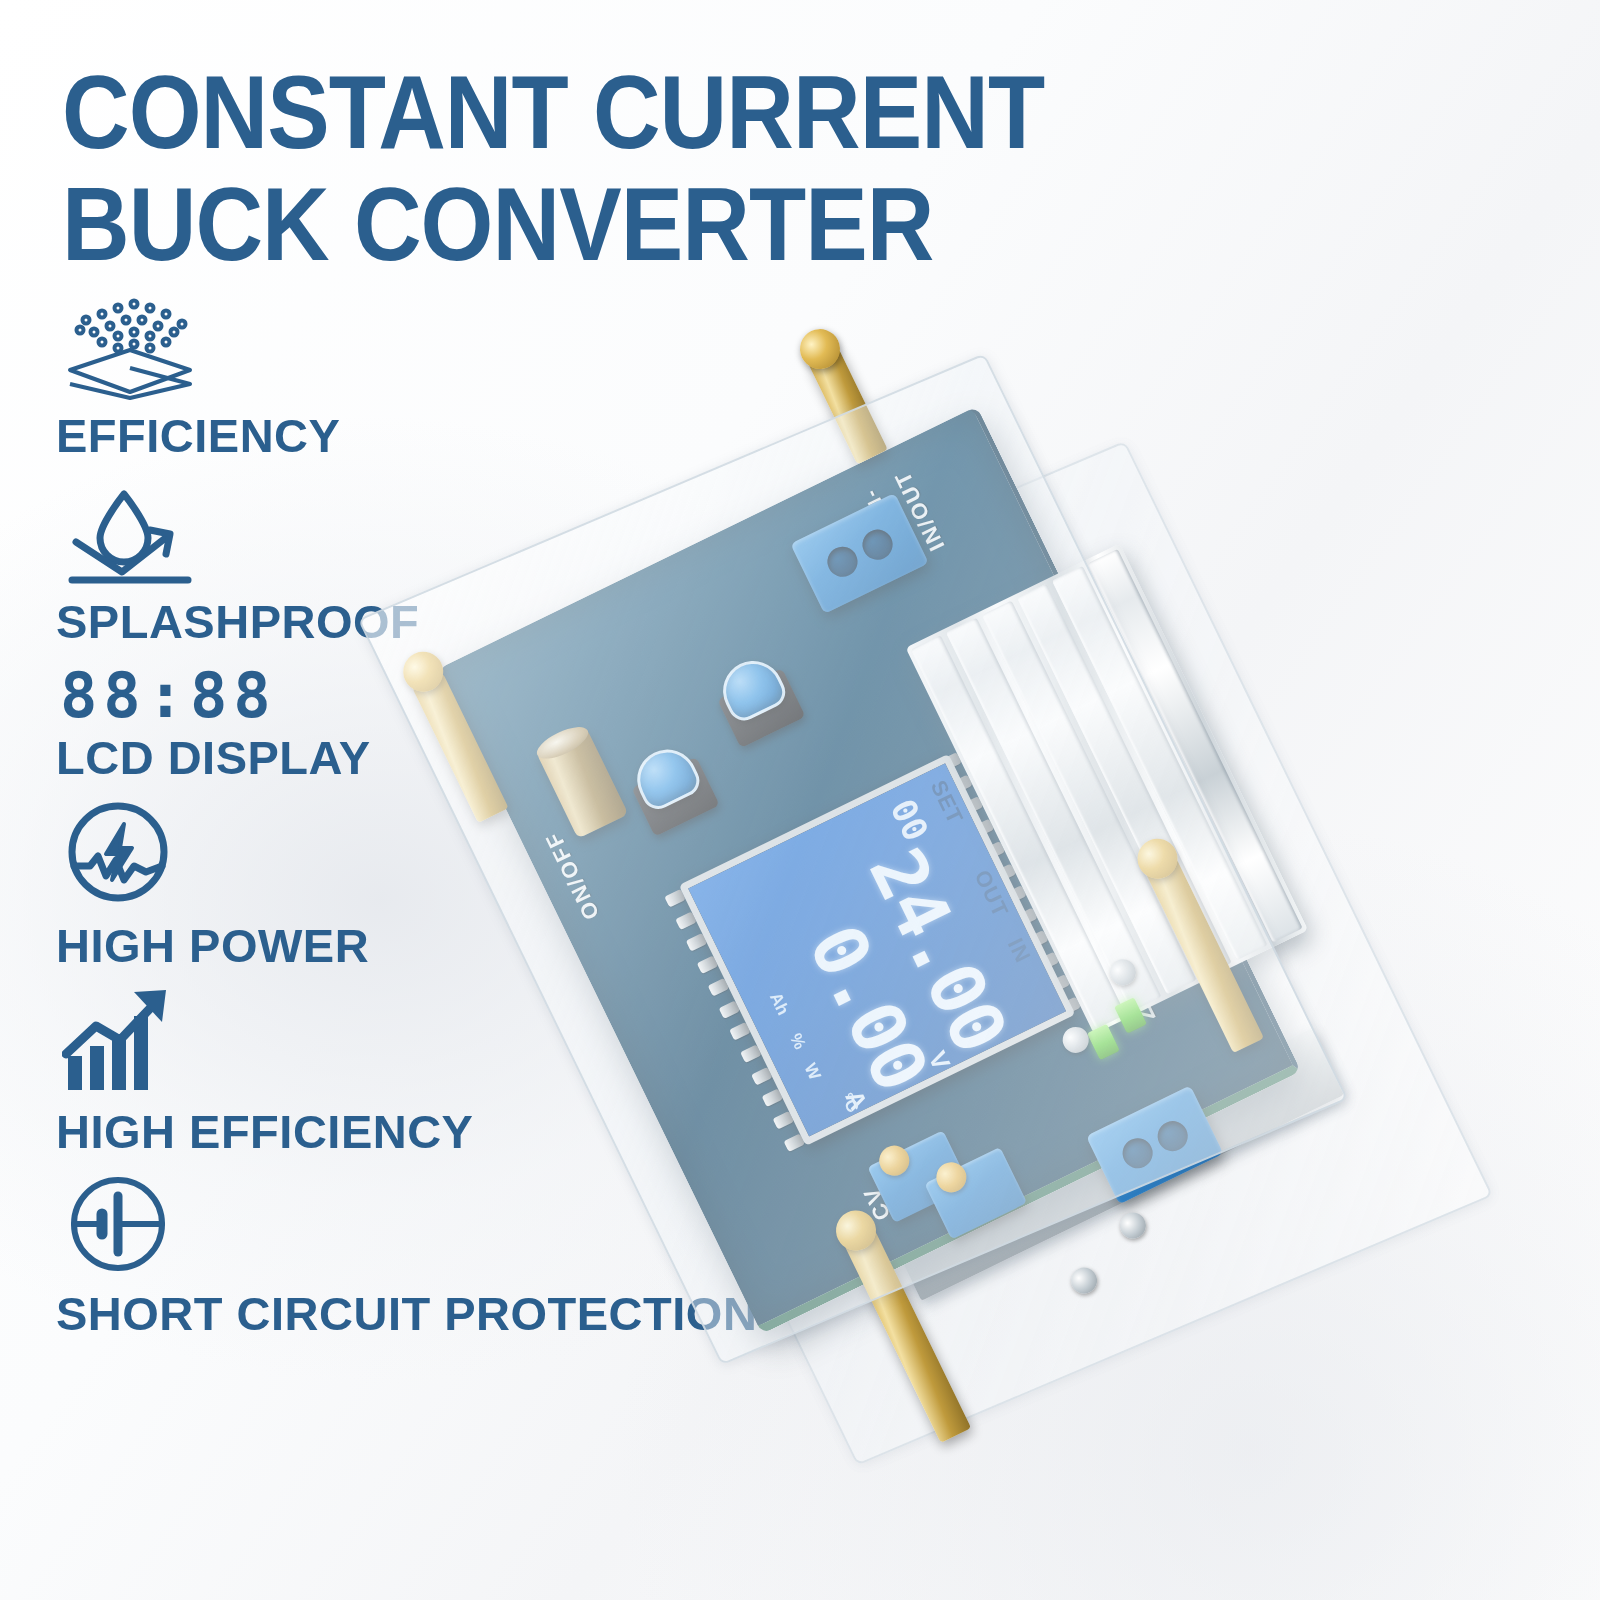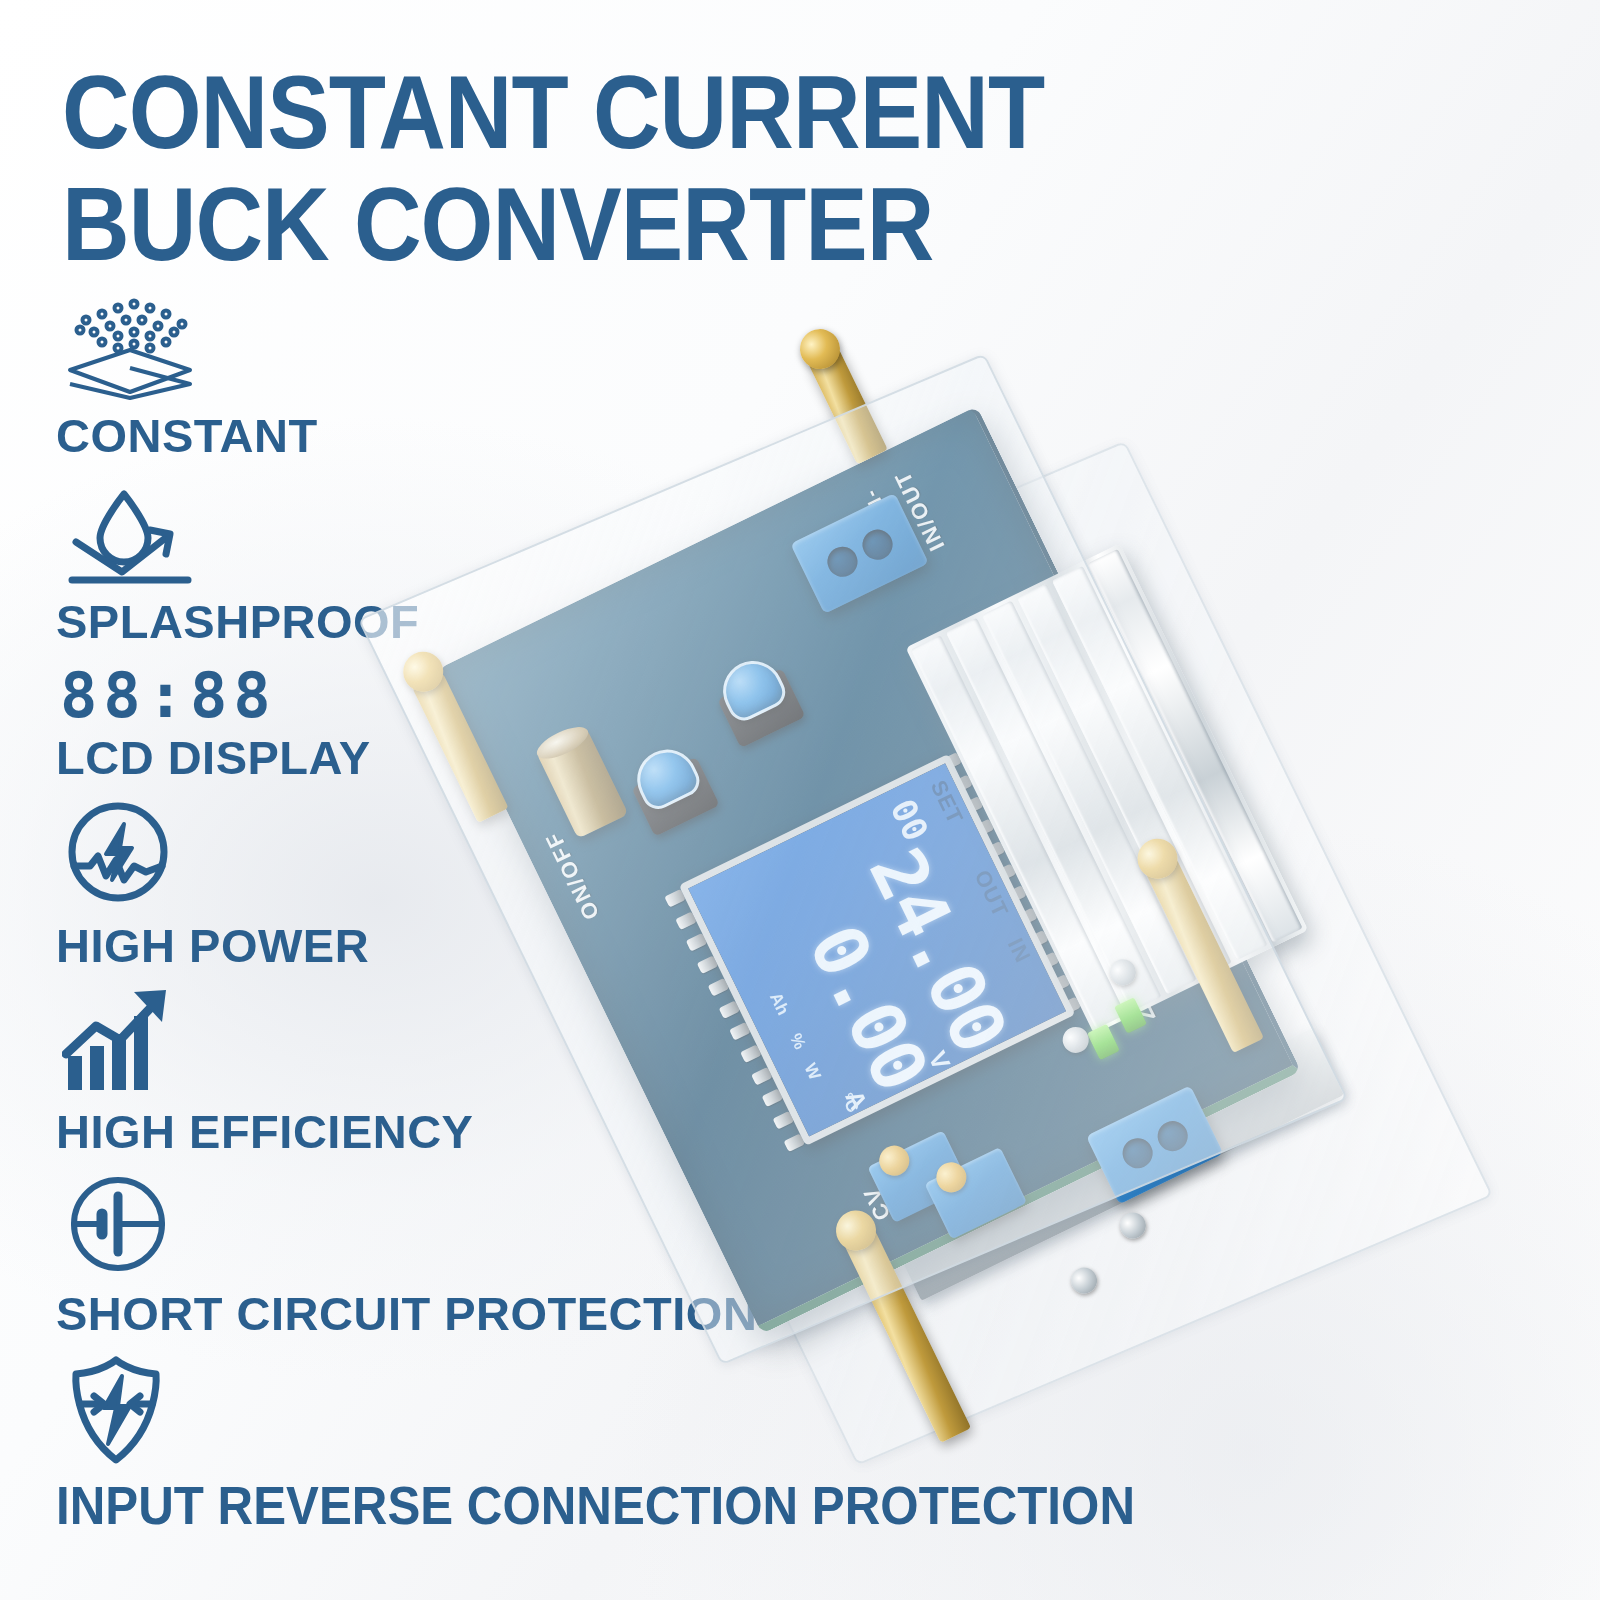--- a/index.html
+++ b/index.html
@@ -357,7 +357,7 @@
         <path d="M68 80 L128 96 L68 110 L8 96" stroke-linejoin="round"></path>
       </svg>
     </span>
-    <div class="feature-label">CONSTANT</div>
+    <div class="feature-label">EFFICIENCY</div>
   </div>
 
   <div class="feature" id="f-splash">

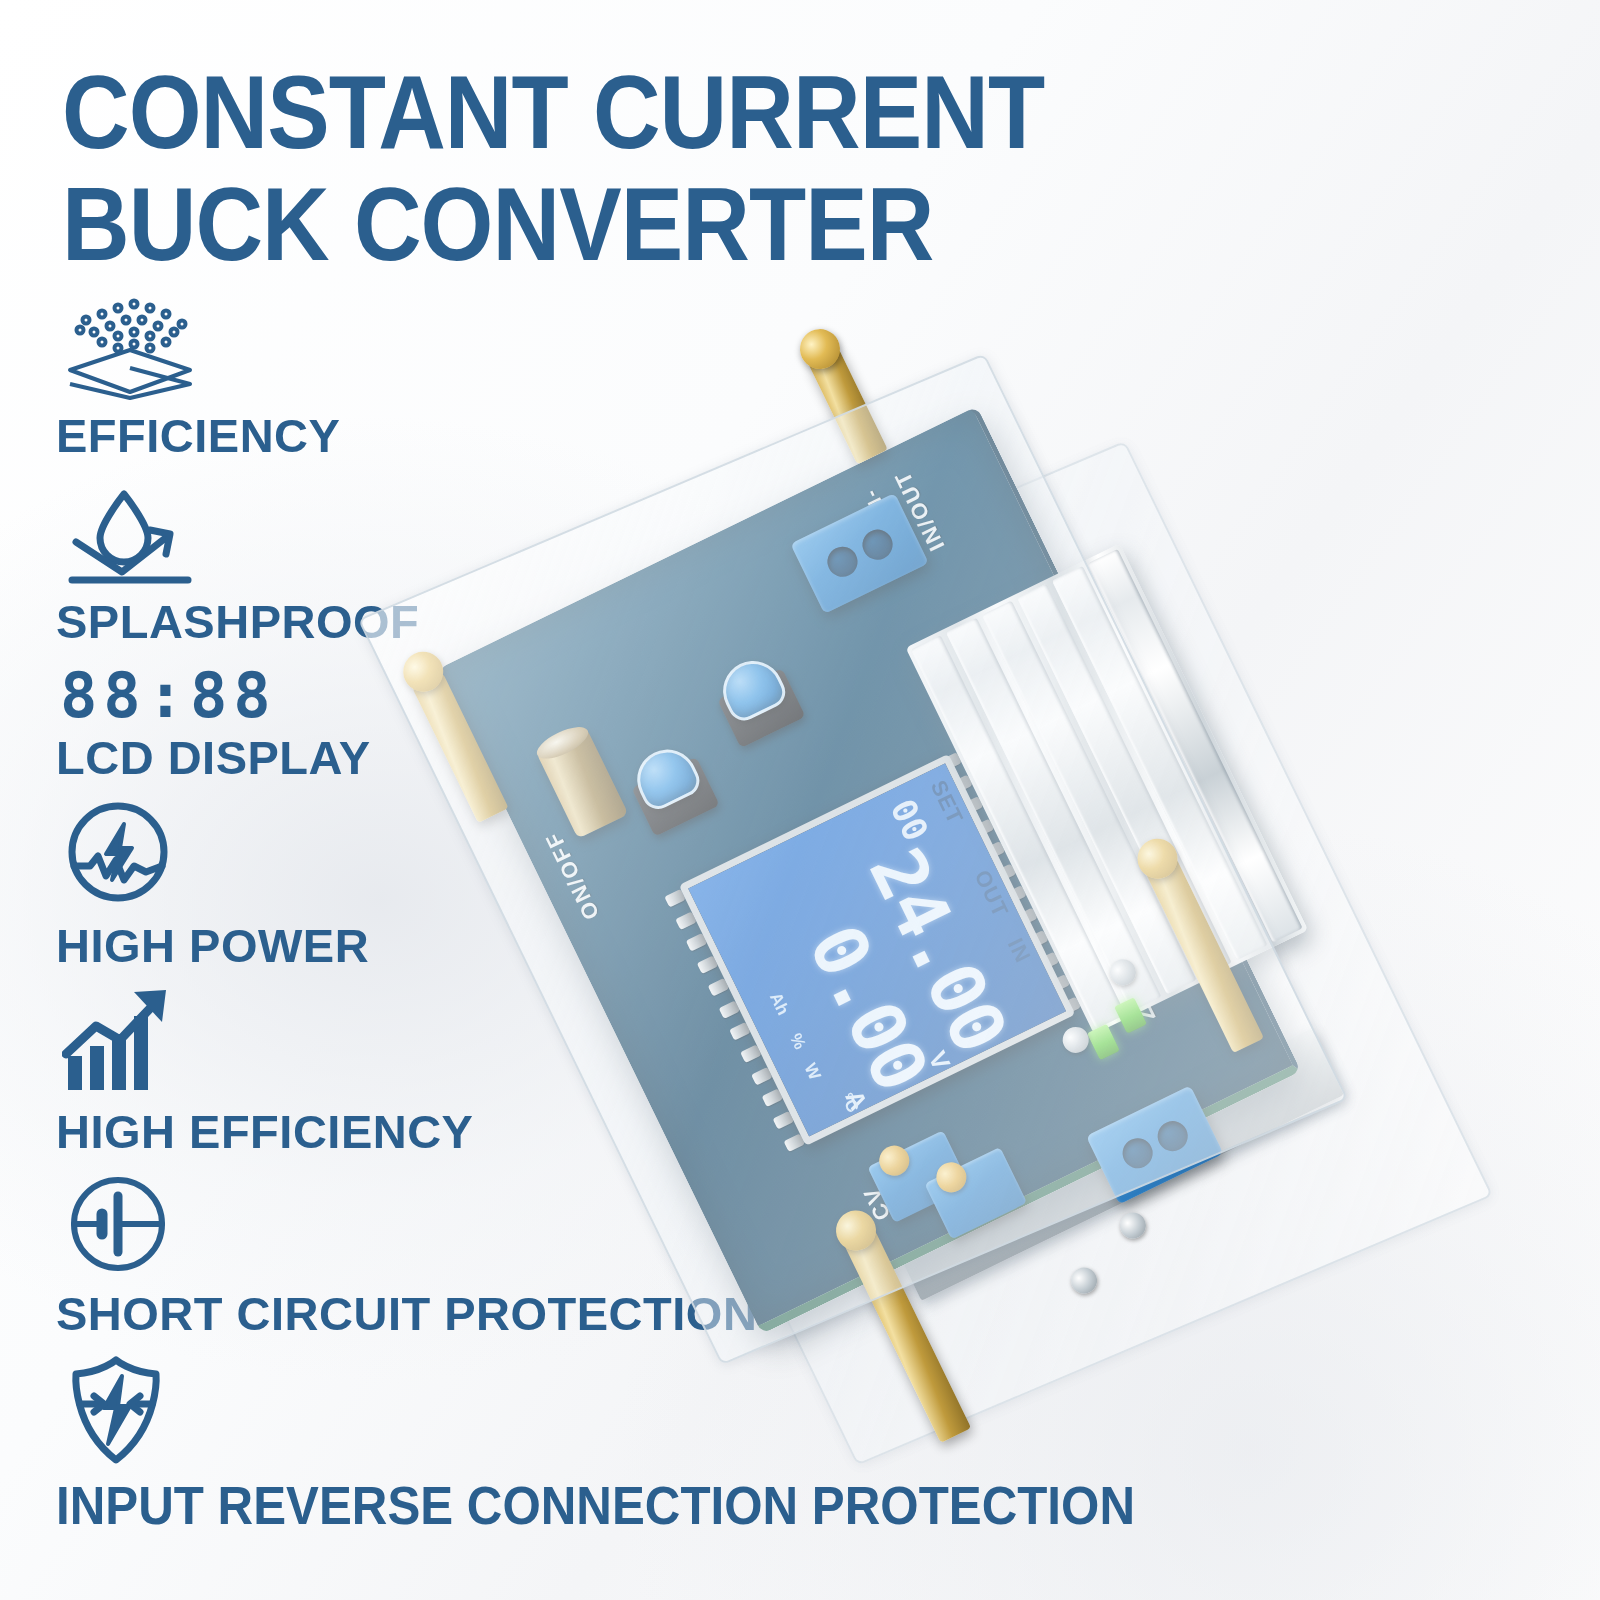--- a/index.html
+++ b/index.html
@@ -415,19 +415,6 @@
     <div class="feature-label">SHORT CIRCUIT PROTECTION</div>
   </div>
 
-  <div class="feature" id="f-rev">
-    <span class="feature-icon">
-      <svg width="108" height="116" viewBox="0 0 108 116" fill="none" stroke="#2b5f8e" stroke-width="7" stroke-linejoin="round" stroke-linecap="round">
-        <path d="M54 8 C54 8 40 20 14 22 C14 22 10 74 54 108 C98 74 94 22 94 22 C68 20 54 8 54 8 Z"></path>
-        <path d="M60 24 L42 56 L54 56 L46 92 L68 54 L56 54 Z" fill="#2b5f8e" stroke-width="4"></path>
-        <path d="M18 52 L40 52"></path>
-          <path d="M32 44 L42 52 L32 60"></path>
-        <path d="M90 52 L70 52"></path>
-          <path d="M78 44 L68 52 L78 60"></path>
-      </svg>
-    </span>
-    <div class="feature-label">INPUT REVERSE CONNECTION PROTECTION</div>
-  </div>
 
 </div>
 

